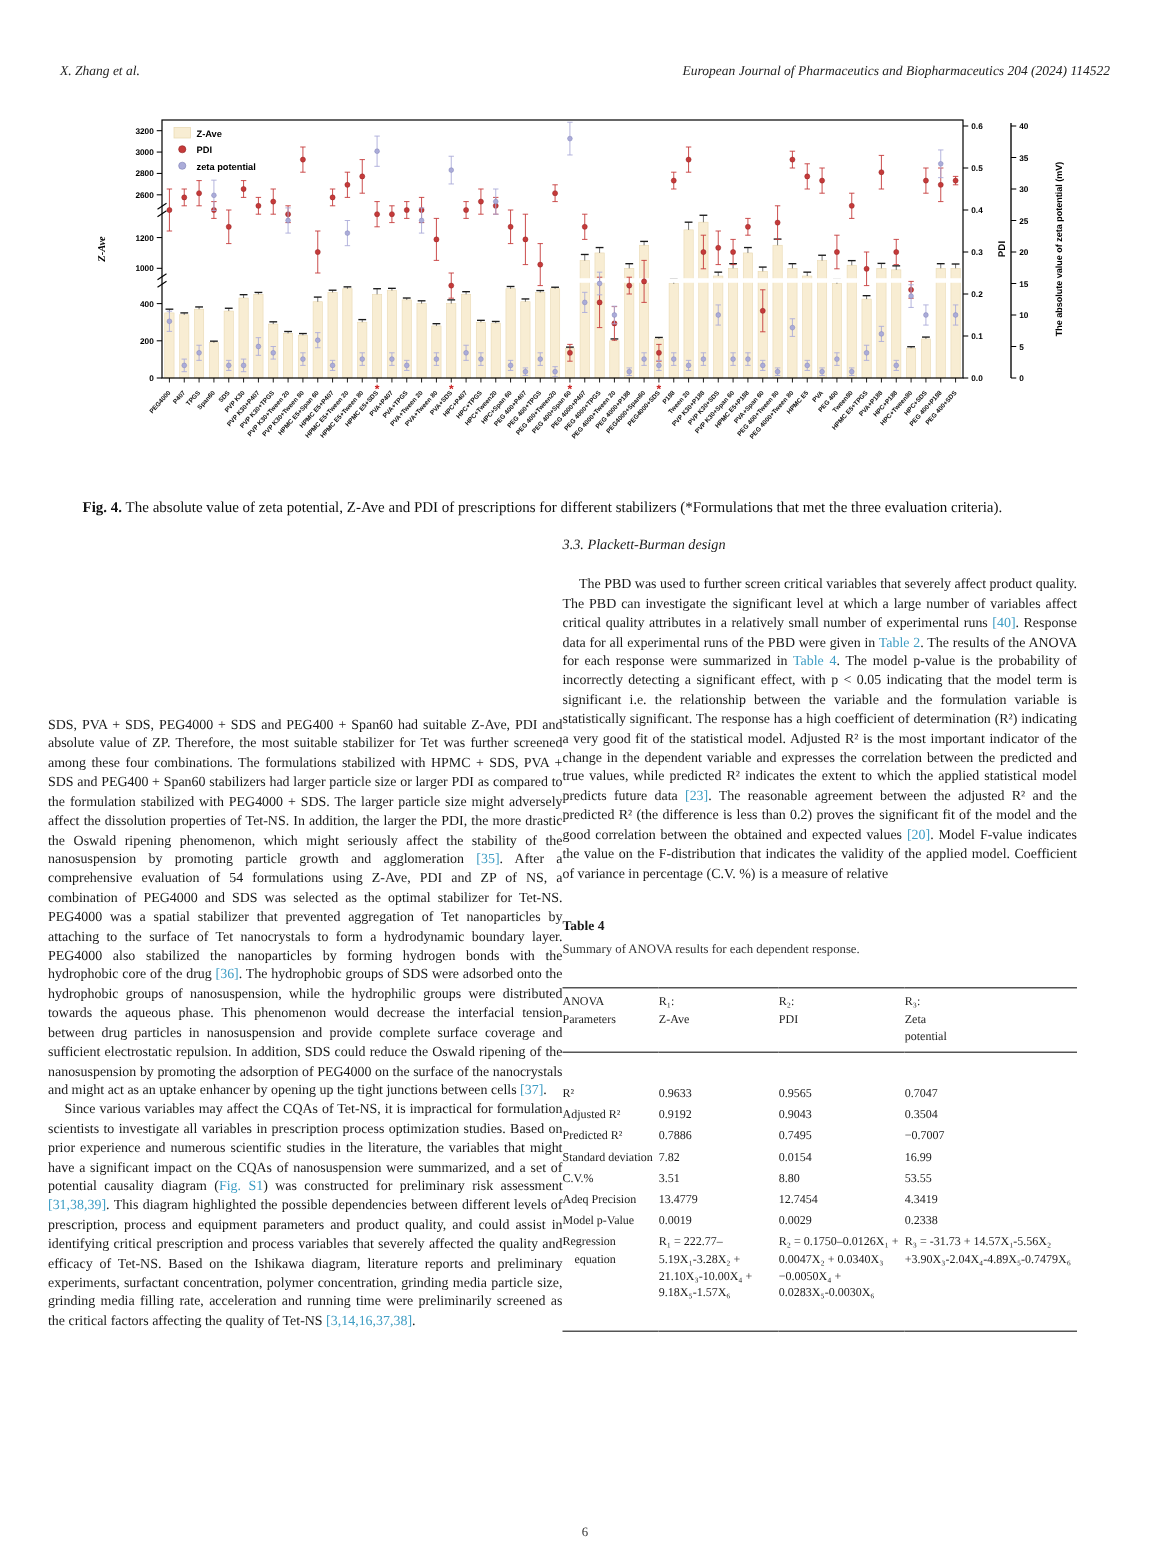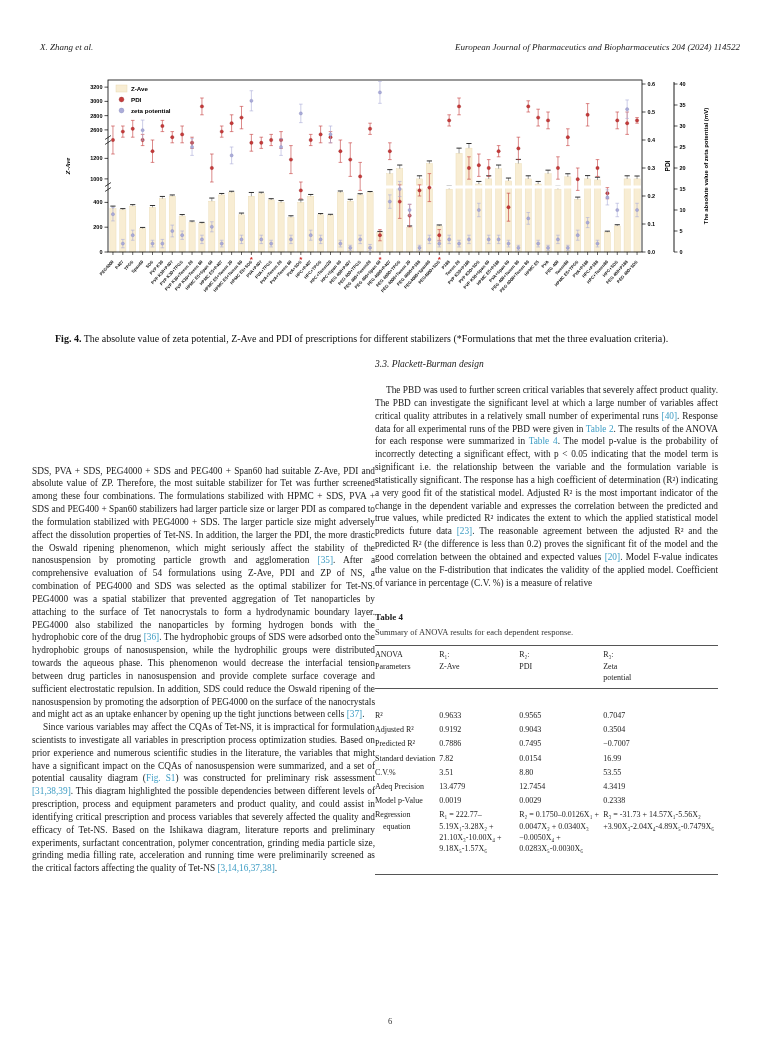--- a/index.html
+++ b/index.html
@@ -29,7 +29,7 @@
   .cite{color:#3e9dc4;}
   .tablewrap{margin-top:22px;text-align:left;}
   .tbl-label{font-weight:bold;font-size:9px;margin-bottom:3px;}
-  .tbl-caption{font-size:8.5px;color:#333;margin-bottom:7px;}
+  .tbl-caption{font-size:8.5px;color:#333;margin-bottom:20px;}
   table.t4{width:100%;border-collapse:collapse;font-size:8px;line-height:1.4;
     border-bottom:1.2px solid #555;}
   table.t4 thead tr{border-top:1.2px solid #555;border-bottom:0.8px solid #555;}

